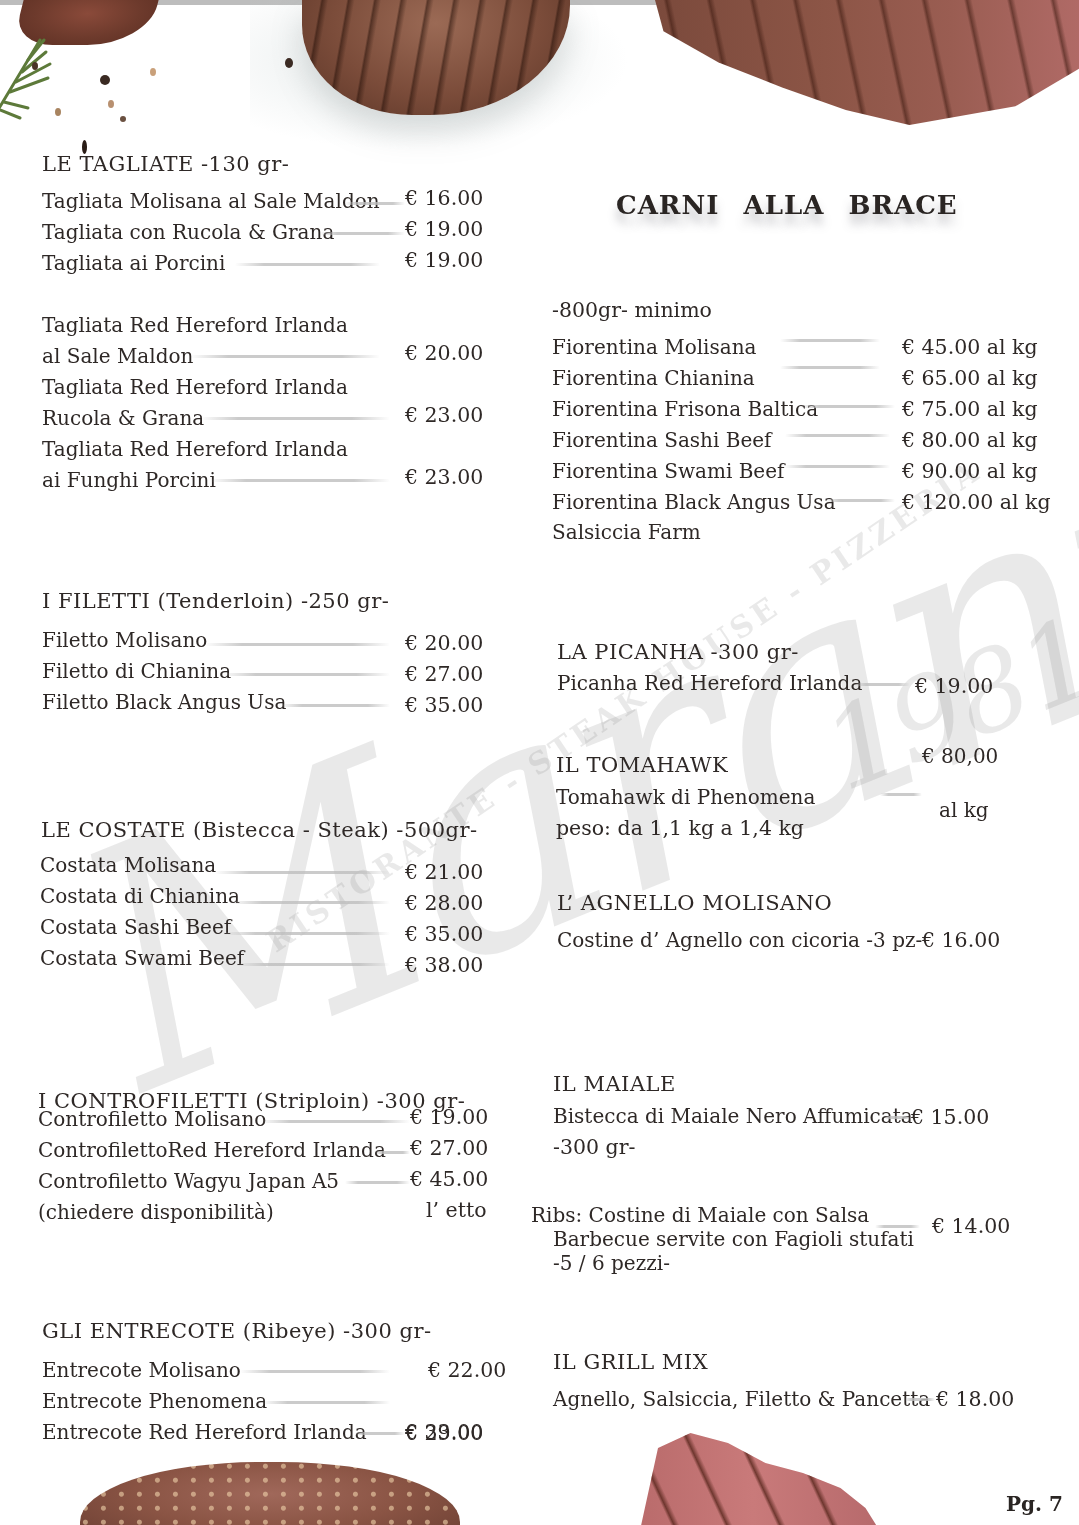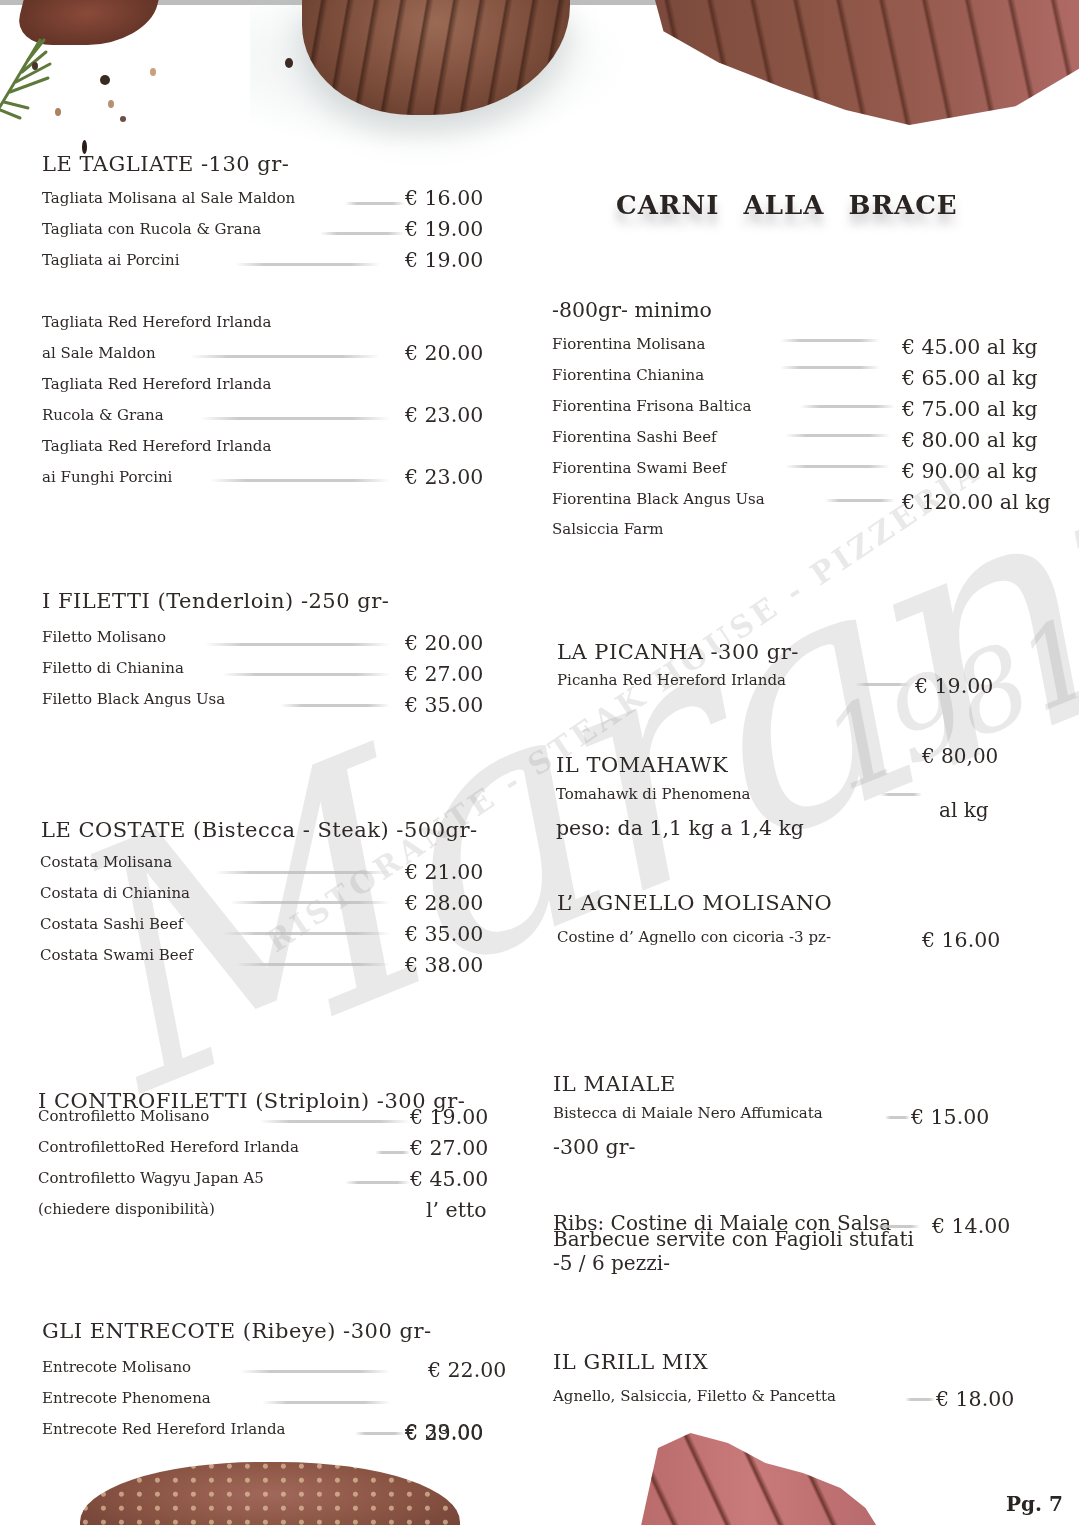--- a/index.html
+++ b/index.html
@@ -79,7 +79,7 @@
     
     .abs { position: absolute; white-space: nowrap; }
     .heading { font-size: 21px; letter-spacing: 0.5px; color: #2e2826; }
-    .item { font-size: 15px; color: #2e2826; }
+    .item { font-size: 20px; color: #2e2826; }
     .price { font-size: 20.5px; color: #2e2826; }
     .sub { font-size: 20.5px; color: #2e2826; }
     .leader {

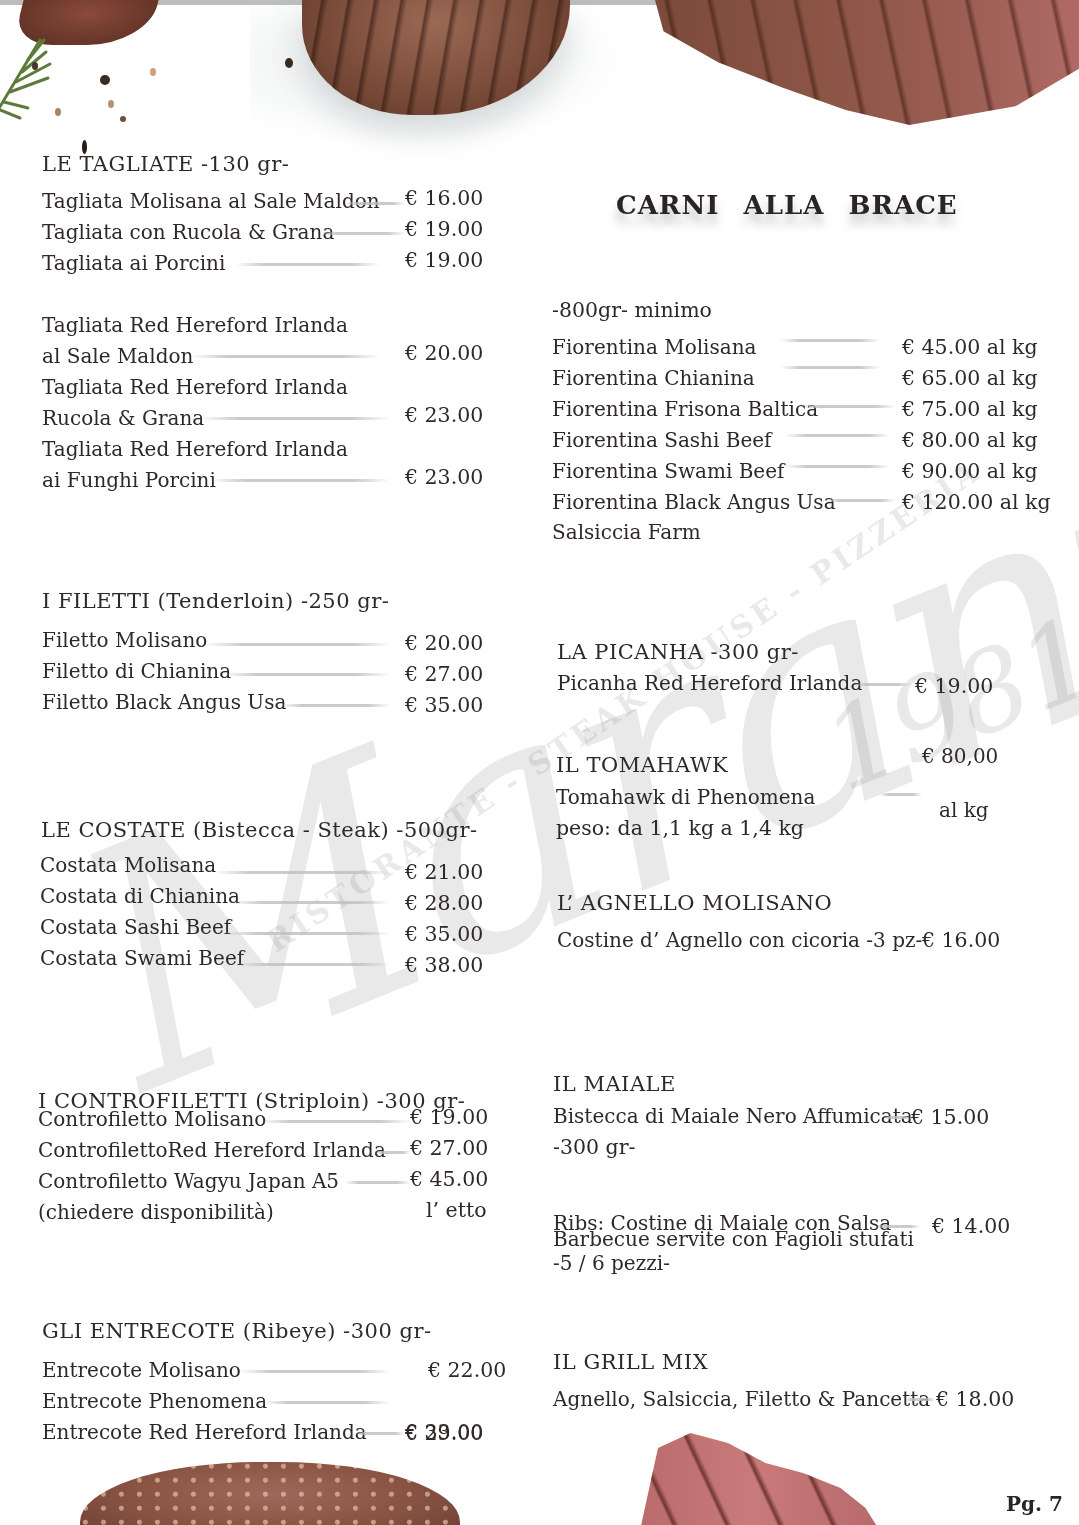--- a/index.html
+++ b/index.html
@@ -275,7 +275,7 @@
   <div class="abs price" style="left:904px;top:1105px;margin-left:7px;">€ 15.00</div>
   <div class="abs sub" style="left:553px;top:1135px;">-300 gr-</div>
 
-  <div class="abs item small-line" style="left:553px;top:1205px;margin-top:8px;">Ribs: Costine di Maiale  con  Salsa</div>
+  <div class="abs item small-line" style="left:531px;top:1205px;">Ribs: Costine di Maiale  con  Salsa</div>
   <div class="abs item small-line" style="left:553px;top:1229px;">Barbecue  servite con Fagioli stufati</div>
   <div class="abs item small-line" style="left:553px;top:1253px;">-5 / 6 pezzi-</div>
   <div class="leader" style="left:875px;top:1225px;width:45px;"></div>

